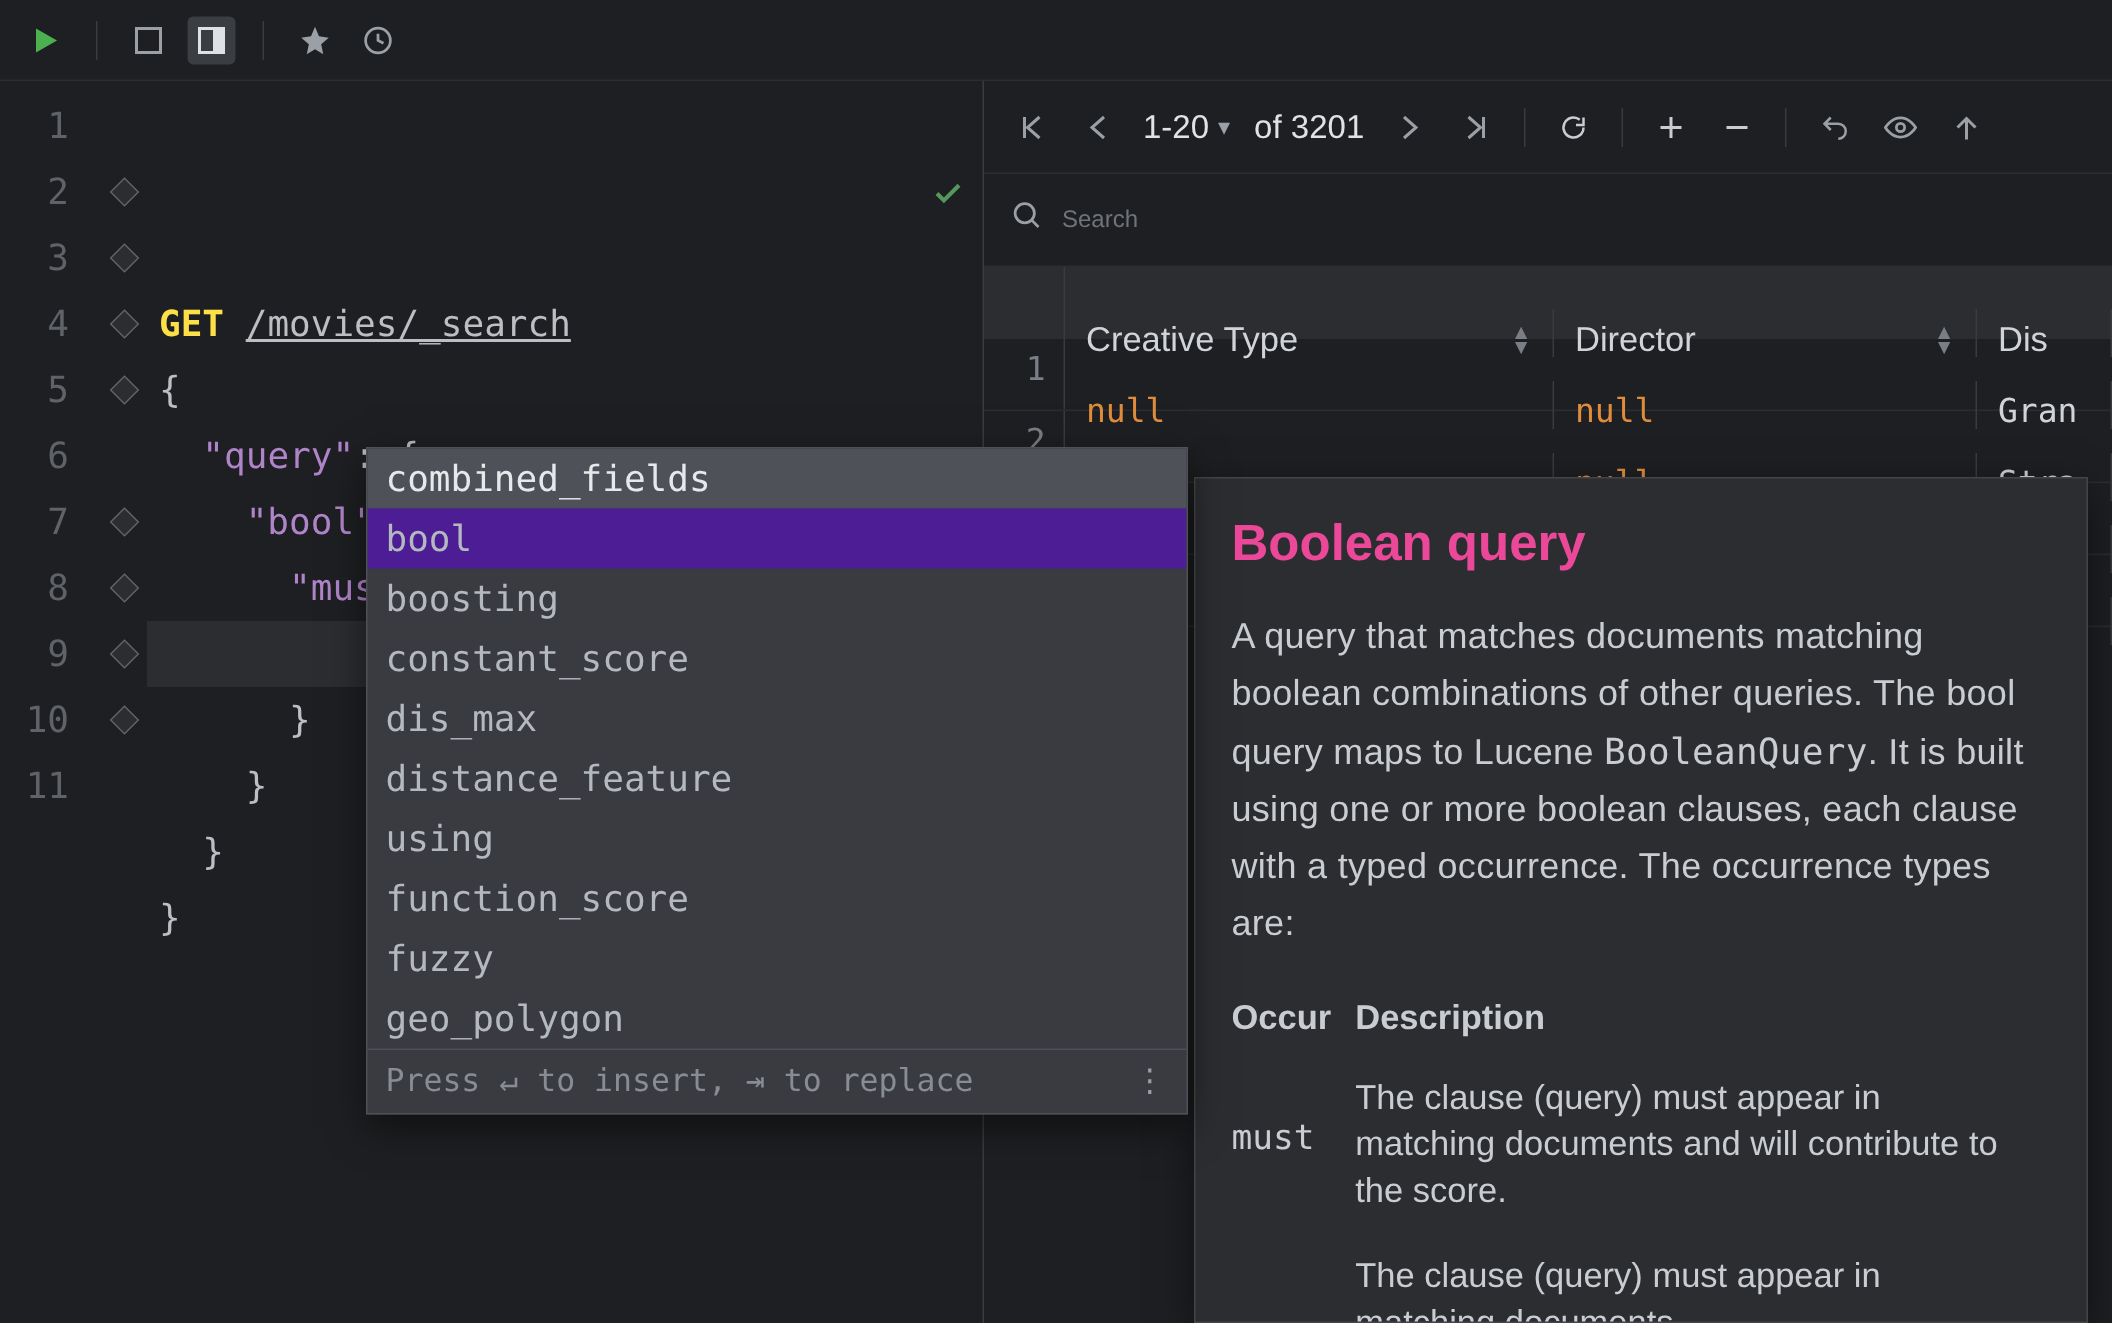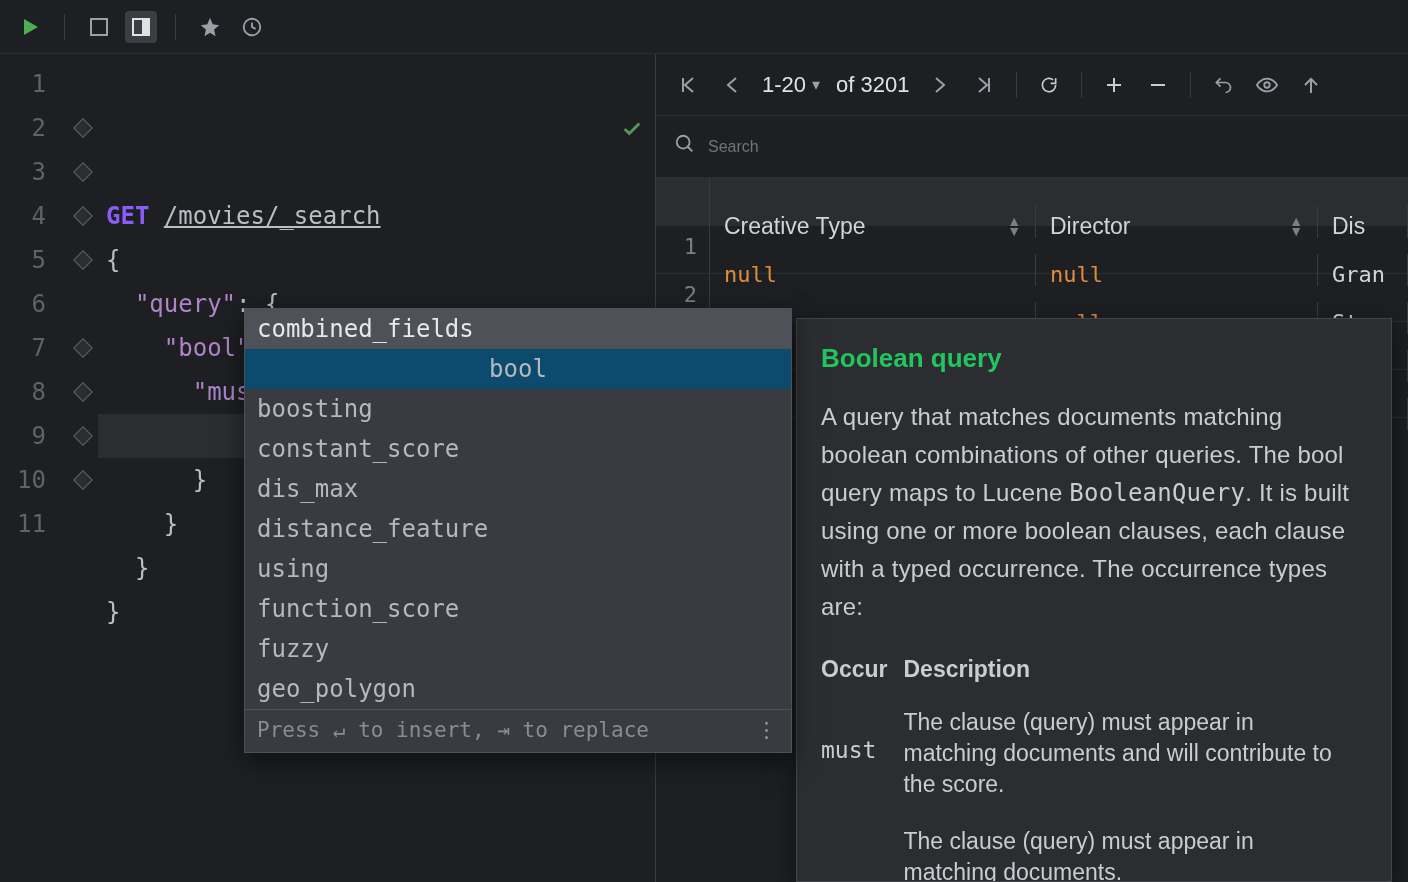--- a/index.html
+++ b/index.html
@@ -77,7 +77,7 @@
   }
   .code-line { height: 44px; padding-left: 8px; }
   .code-line.current { background: #2b2d30; }
-  .tok-method { color: #8b5cf6; font-weight: 600; }
+  .tok-method { color: #fde047; font-weight: 600; }
   .tok-path { color: #bcbec4; text-decoration: underline; }
   .tok-key { color: #b084c9; }
   .tok-punc { color: #bcbec4; }

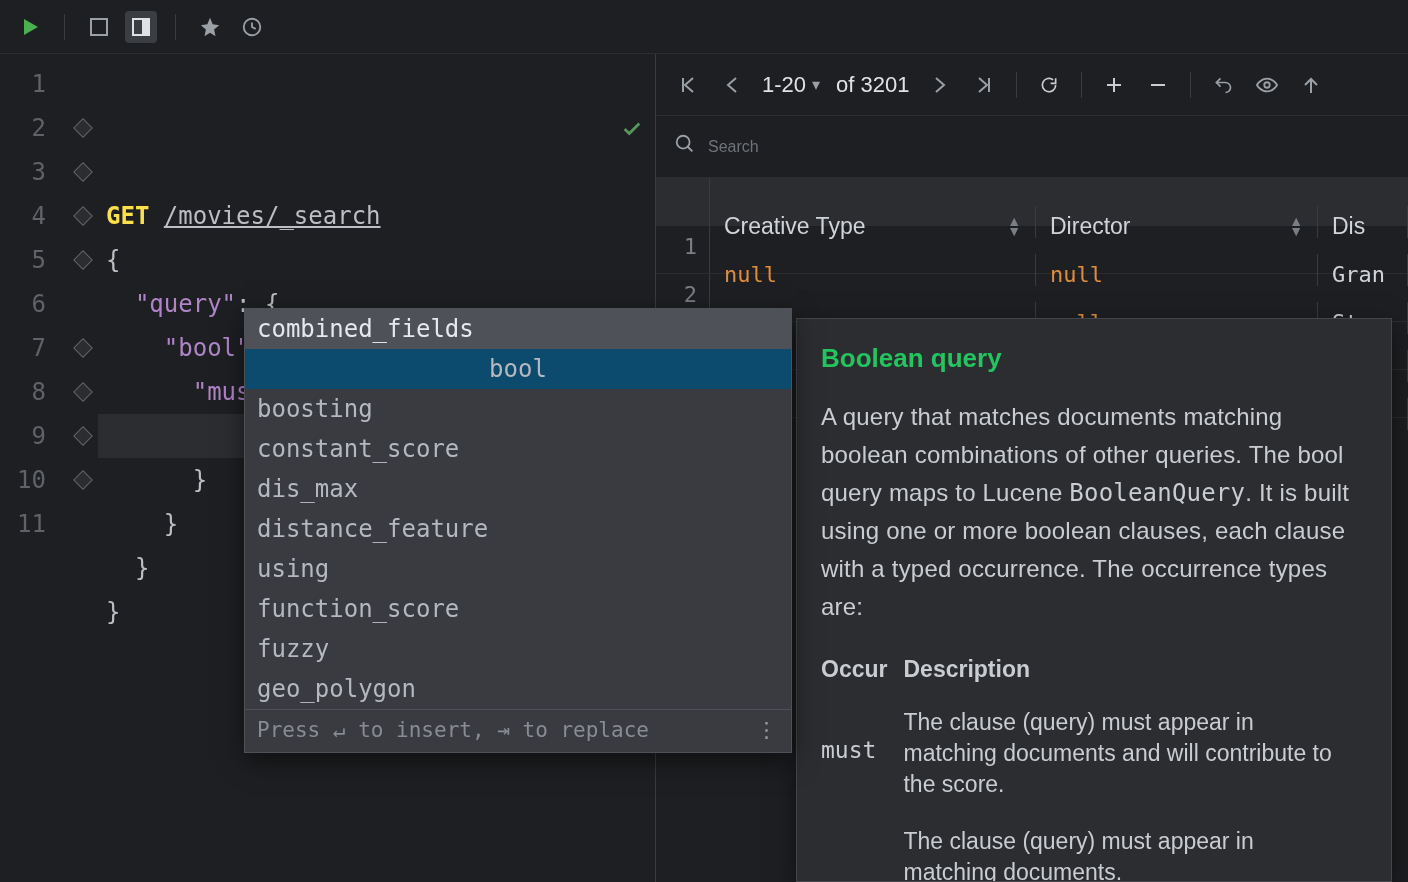--- a/index.html
+++ b/index.html
@@ -89,7 +89,7 @@
   
   .ac-popup {
     position: absolute;
-    left: 244px; top: 254px;
+    left: 244px; top: 244px;
     width: 548px;
     background: #393b40;
     border: 1px solid #4e5157;

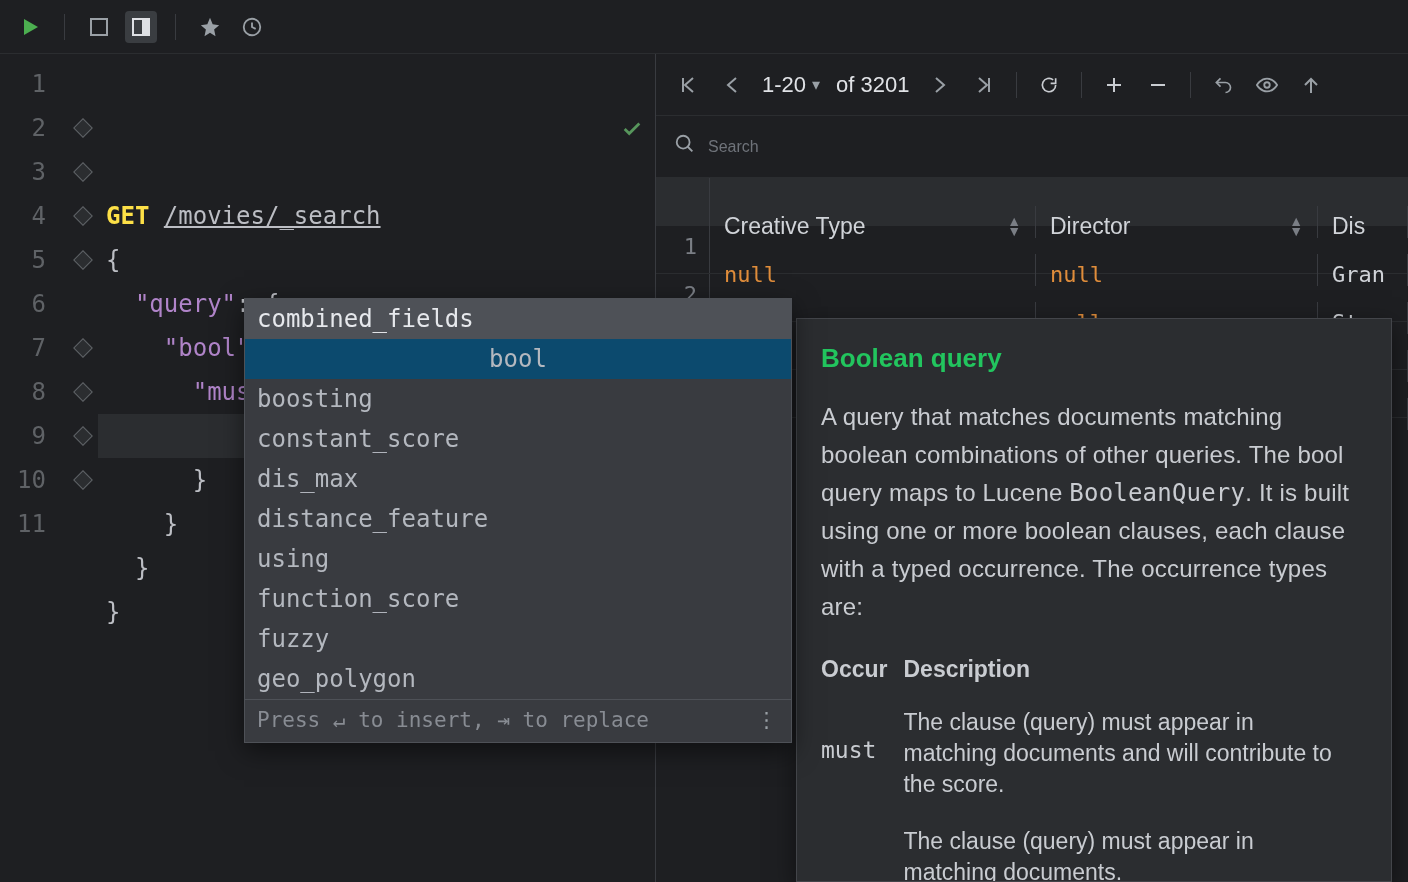--- a/index.html
+++ b/index.html
@@ -107,7 +107,7 @@
     cursor: pointer;
   }
   .ac-item.selected { background: #4e5157; color: #e6e8ec; }
-  .ac-item.hover2 { background: #0c4a6e; text-align: center; }
+  .ac-item.hover2 { background: #4c1d95; }
   .ac-footer {
     display: flex; align-items: center; justify-content: space-between;
     padding: 8px 12px 10px 12px;

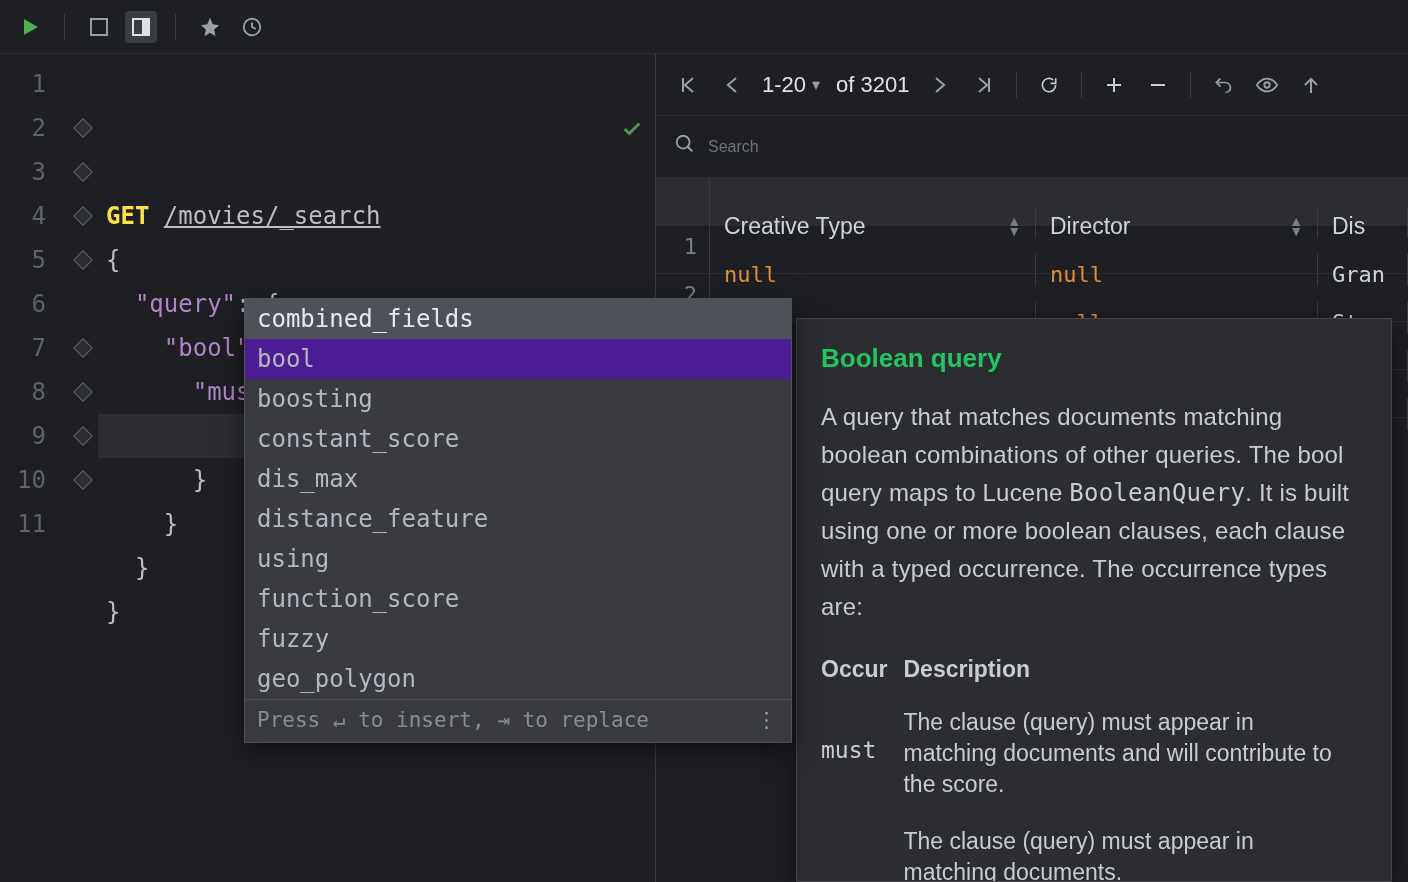--- a/index.html
+++ b/index.html
@@ -133,8 +133,8 @@
     overflow: hidden;
   }
   .doc-title {
-    color: #22c55e;
-    font-size: 26px;
+    color: #ec4899;
+    font-size: 34px;
     font-weight: 700;
     margin-bottom: 24px;
   }

